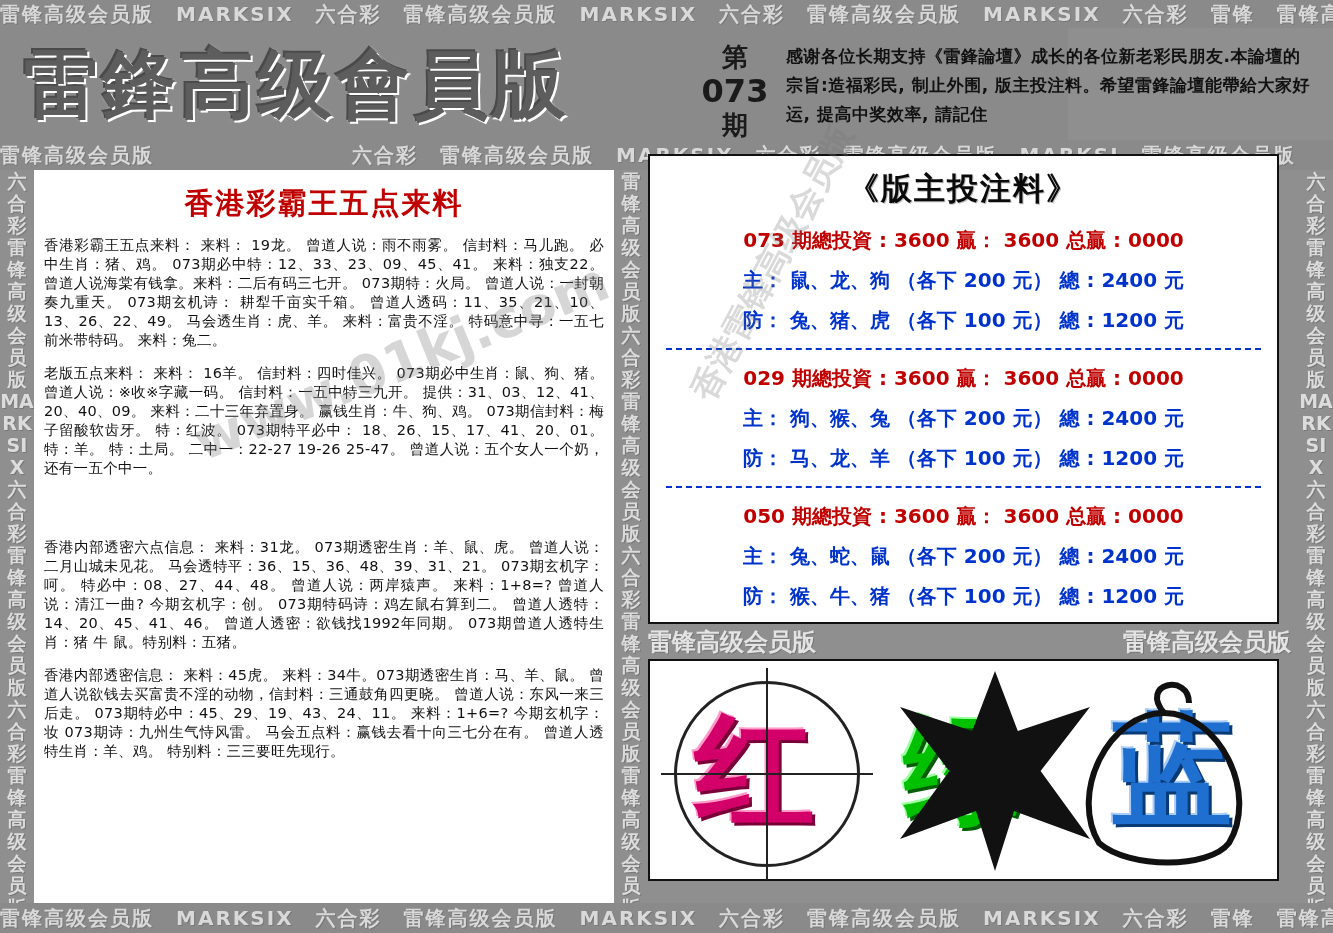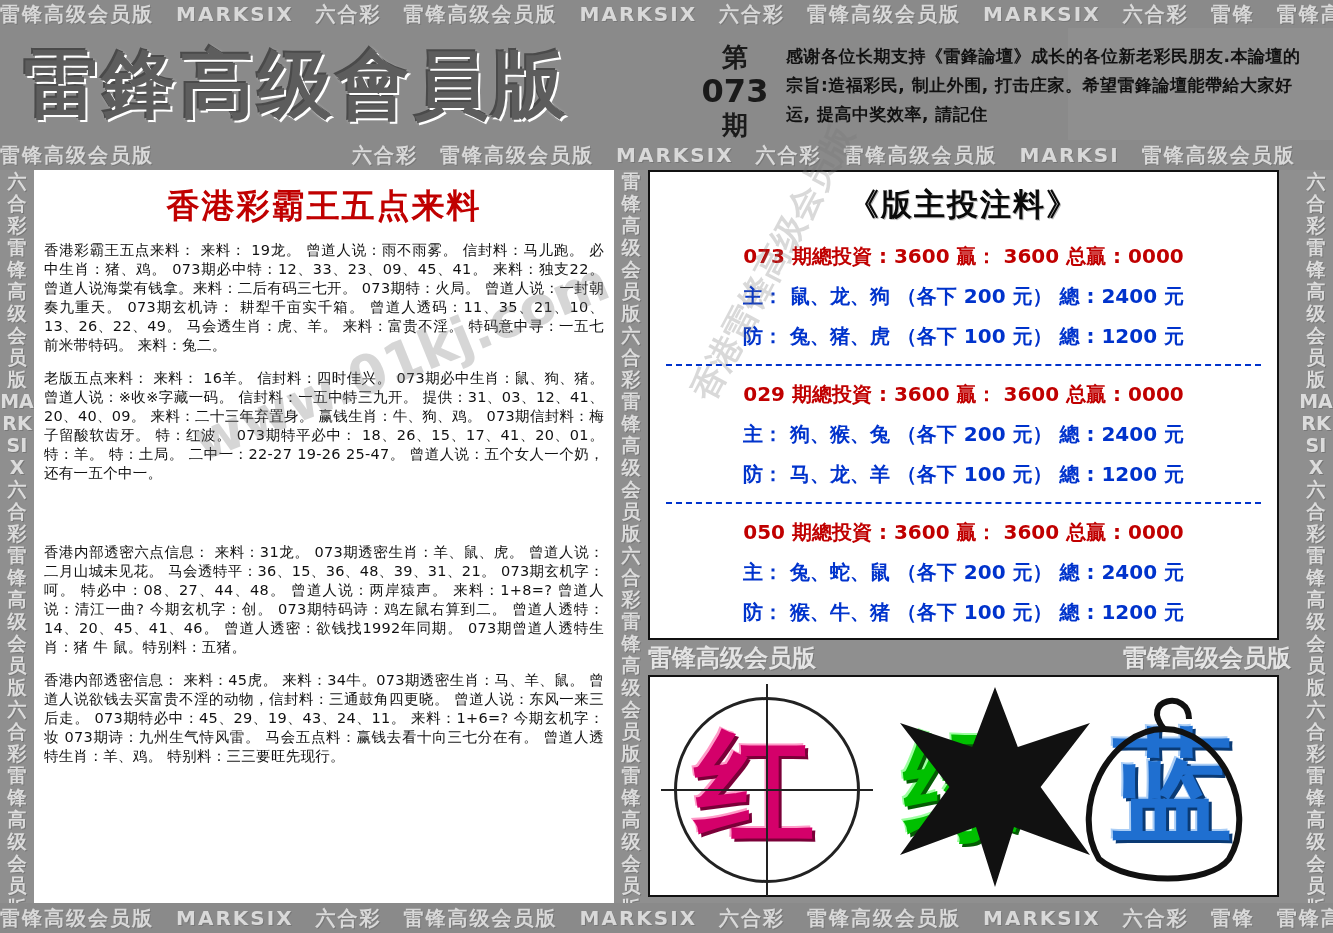--- a/index.html
+++ b/index.html
@@ -184,7 +184,7 @@
     <div class="num">073</div>
     <div>期</div>
   </div>
-  <div class="notice">感谢各位长期支持《雷鋒論壇》成长的各位新老彩民朋友.本論壇的宗旨:造福彩民, 制止外围, 打击庄家。希望雷鋒論壇能帶給大家好运, 提高中奖效率, 請記住</div>
+  <div class="notice">感谢各位长期支持《雷鋒論壇》成长的各位新老彩民朋友.本論壇的宗旨:造福彩民, 制止外围, 版主投注料。希望雷鋒論壇能帶給大家好运, 提高中奖效率, 請記住</div>
 </div>
 
 <div class="band mid">

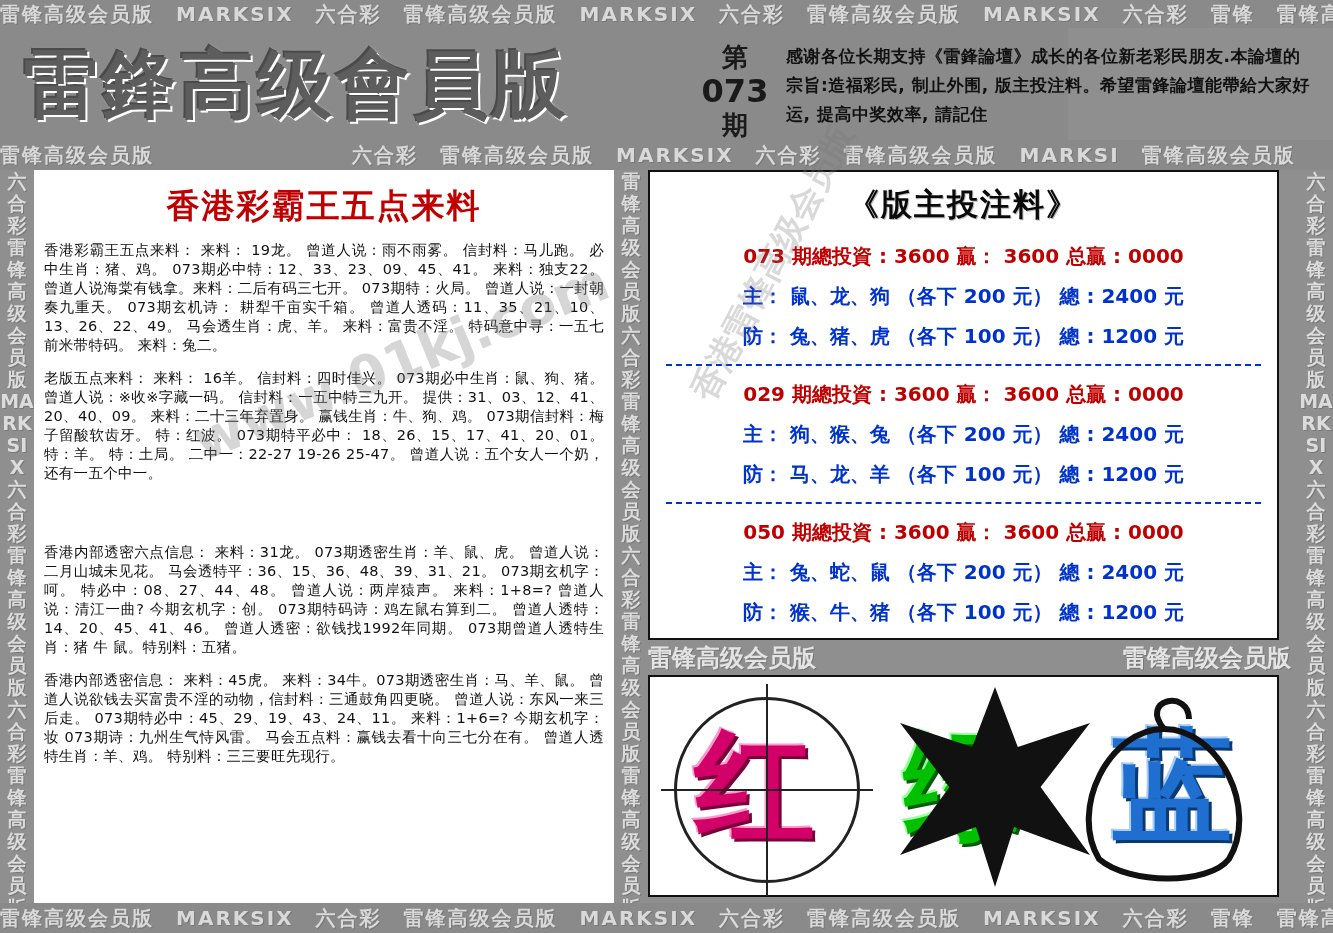--- a/index.html
+++ b/index.html
@@ -88,7 +88,7 @@
 
   .title-left{
     text-align:center;color:#c00000;font-weight:bold;
-    font-size:33px;letter-spacing:2px;margin:4px 0 12px 0;
+    font-size:29px;letter-spacing:2px;margin:4px 0 12px 0;
   }
   .para{
     color:#111;font-size:14.5px;line-height:19px;text-align:justify;

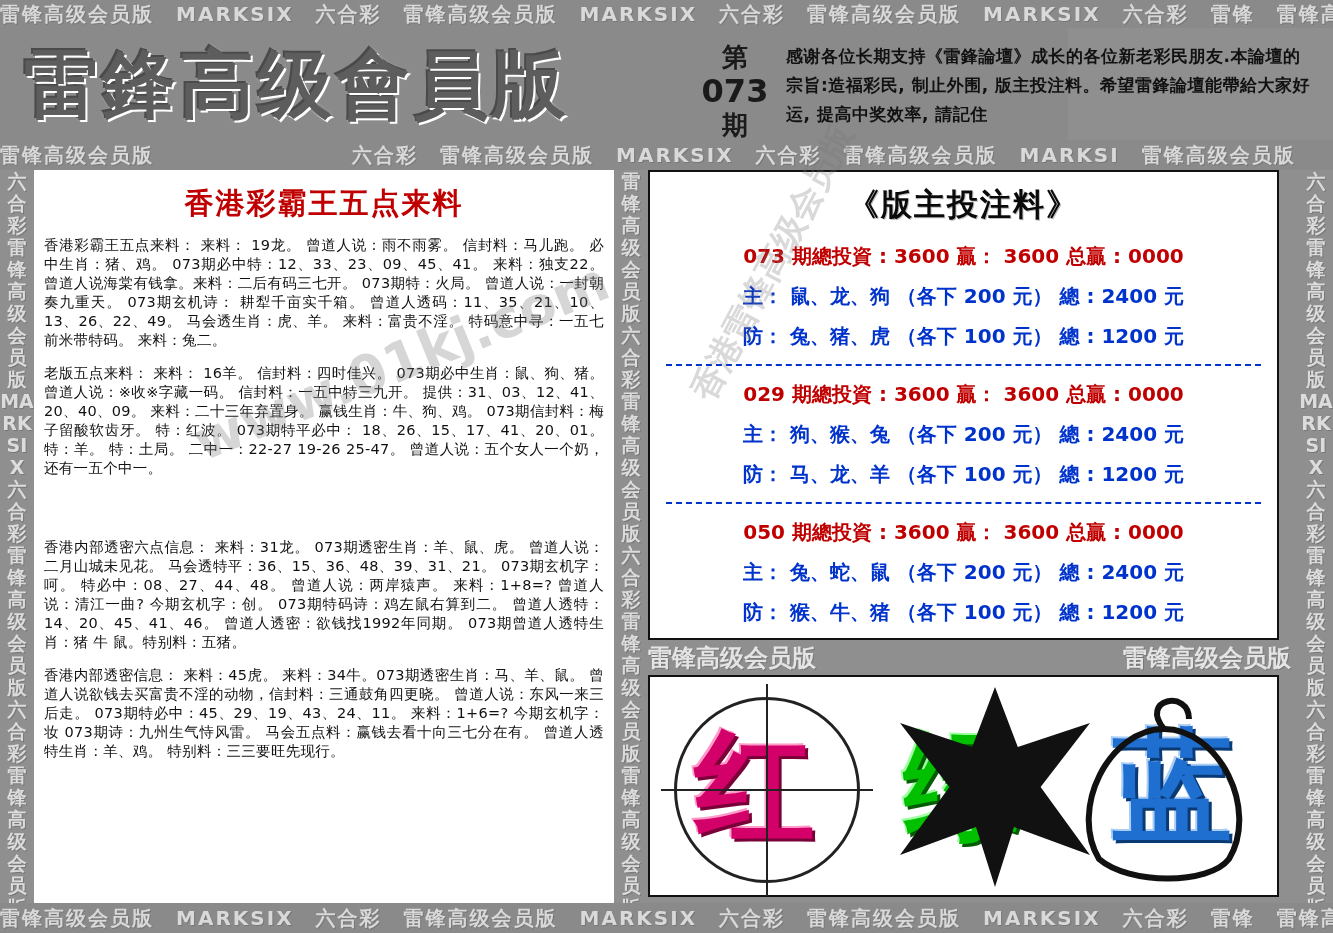--- a/index.html
+++ b/index.html
@@ -81,7 +81,7 @@
     text-align:center;text-shadow:1px 1px 0 #777;overflow:hidden;
   }
   .col-right{
-    position:absolute;left:648px;top:170px;width:651px;height:733px;
+    position:absolute;left:648px;top:154px;width:651px;height:733px;
     overflow:hidden;
     padding-left:31px;
   }

